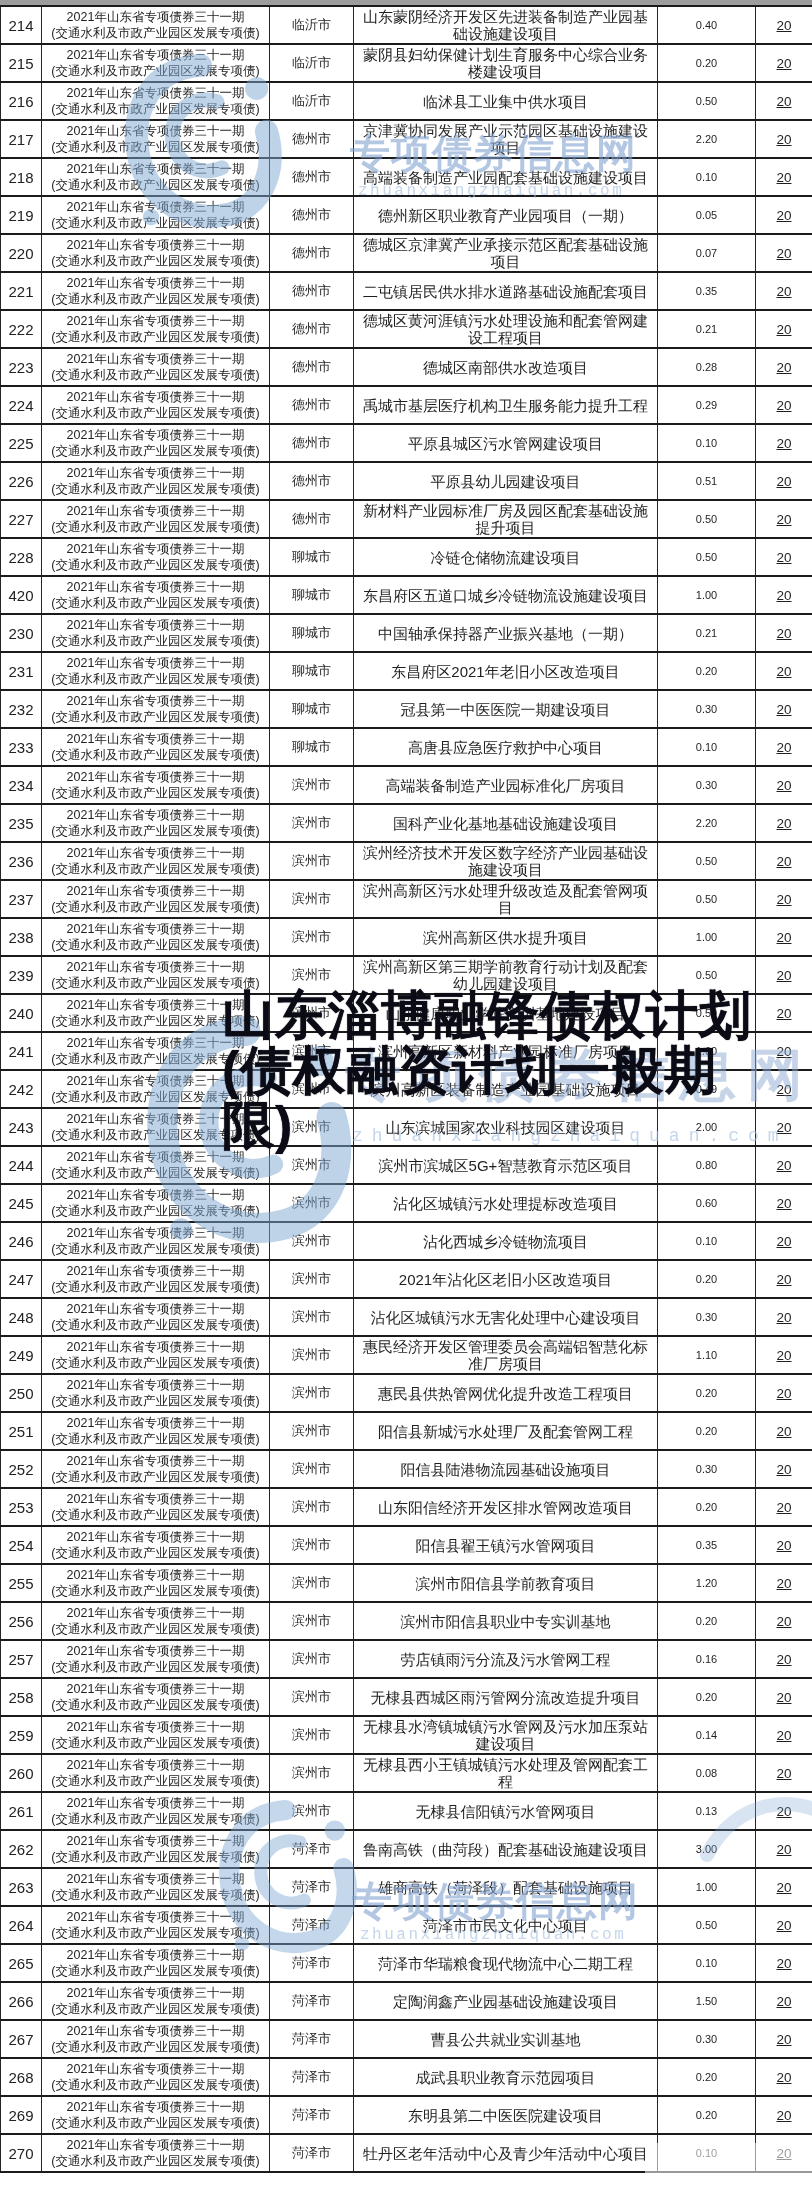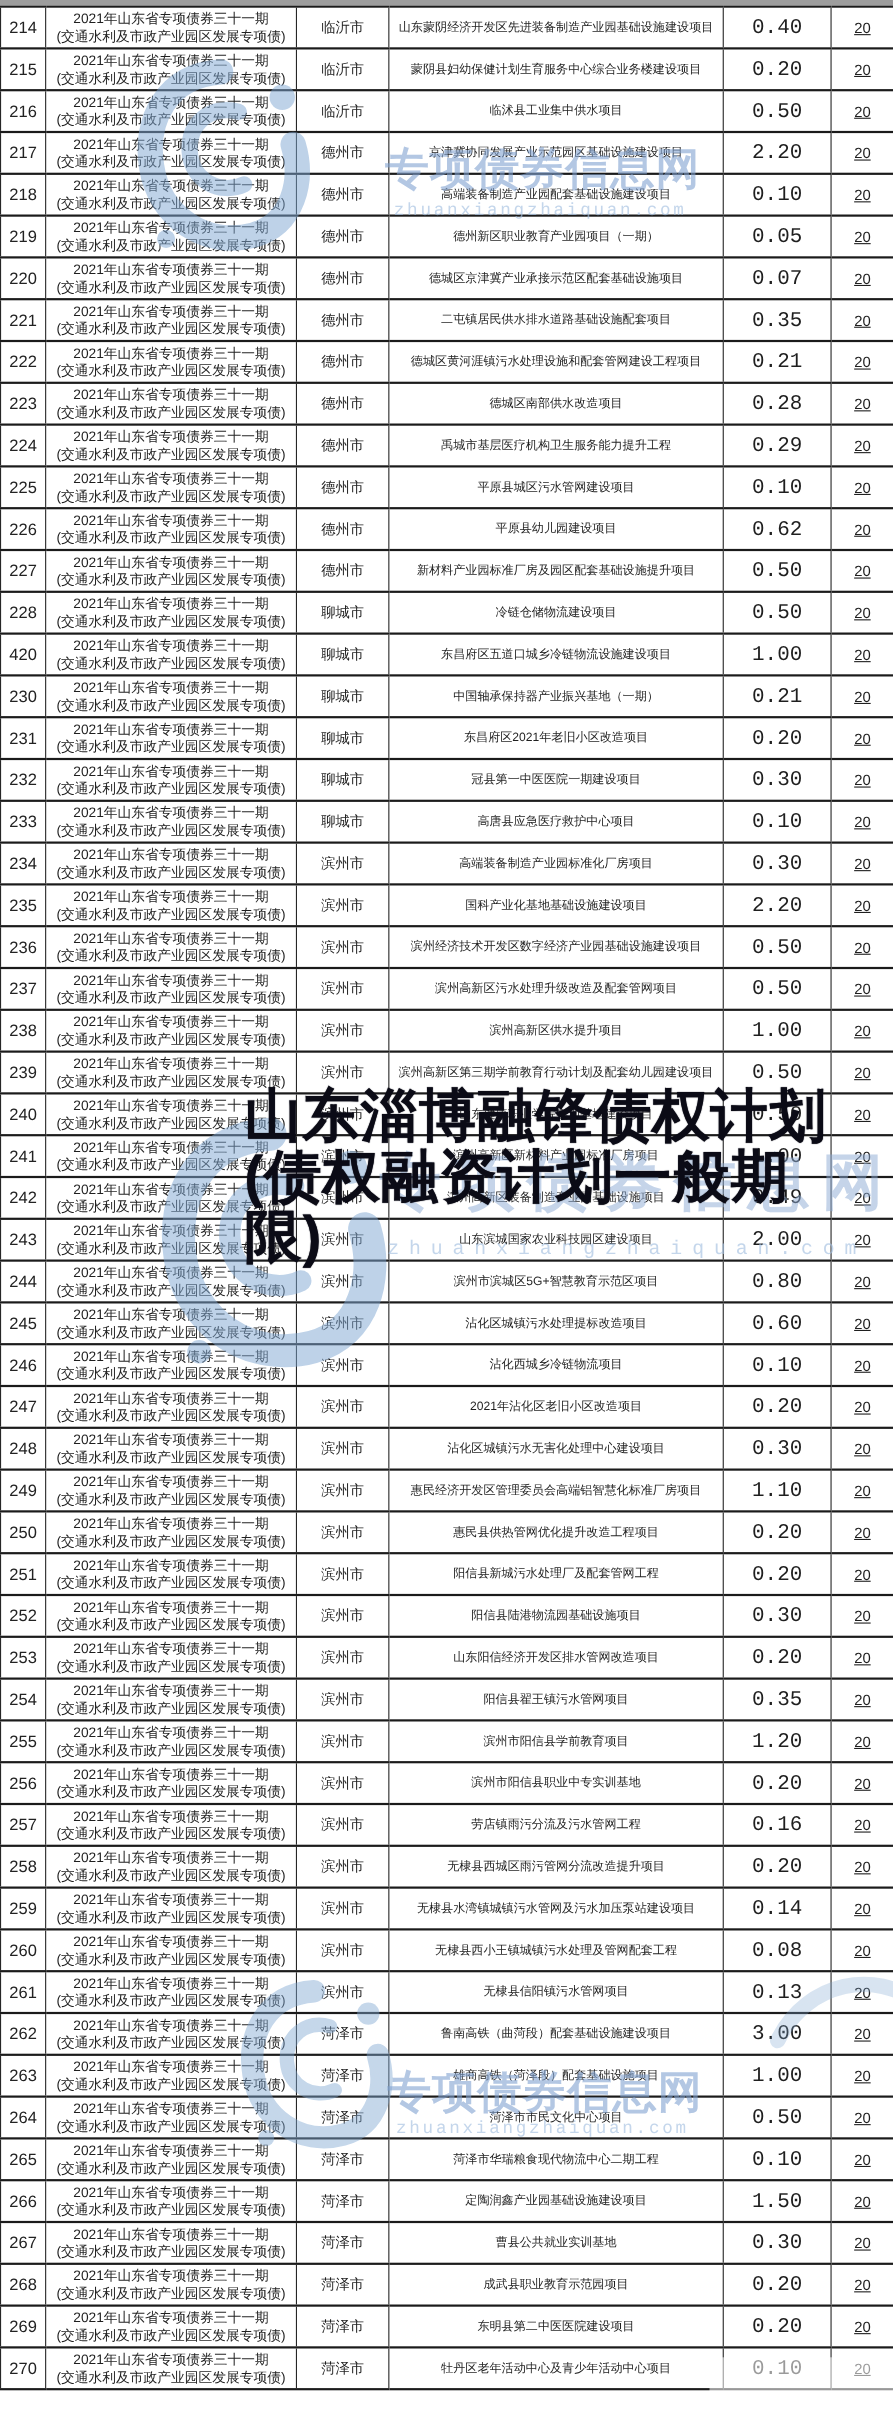--- a/index.html
+++ b/index.html
@@ -14,7 +14,7 @@
   td.c-bond{font-size:12.5px;line-height:16px;padding:1px 0;}
   td.c-bond .bl{display:block;white-space:nowrap;}
   td.c-city{font-size:13px;}
-  td.c-proj{font-size:11px;line-height:17px;}
+  td.c-proj{font-size:15px;line-height:17px;}
   td.c-amt{font-size:19px;font-family:Liberation Mono, monospace;}
   td.c-term{font-size:13.5px;text-decoration:underline;}
   tr.r{height:38px;}

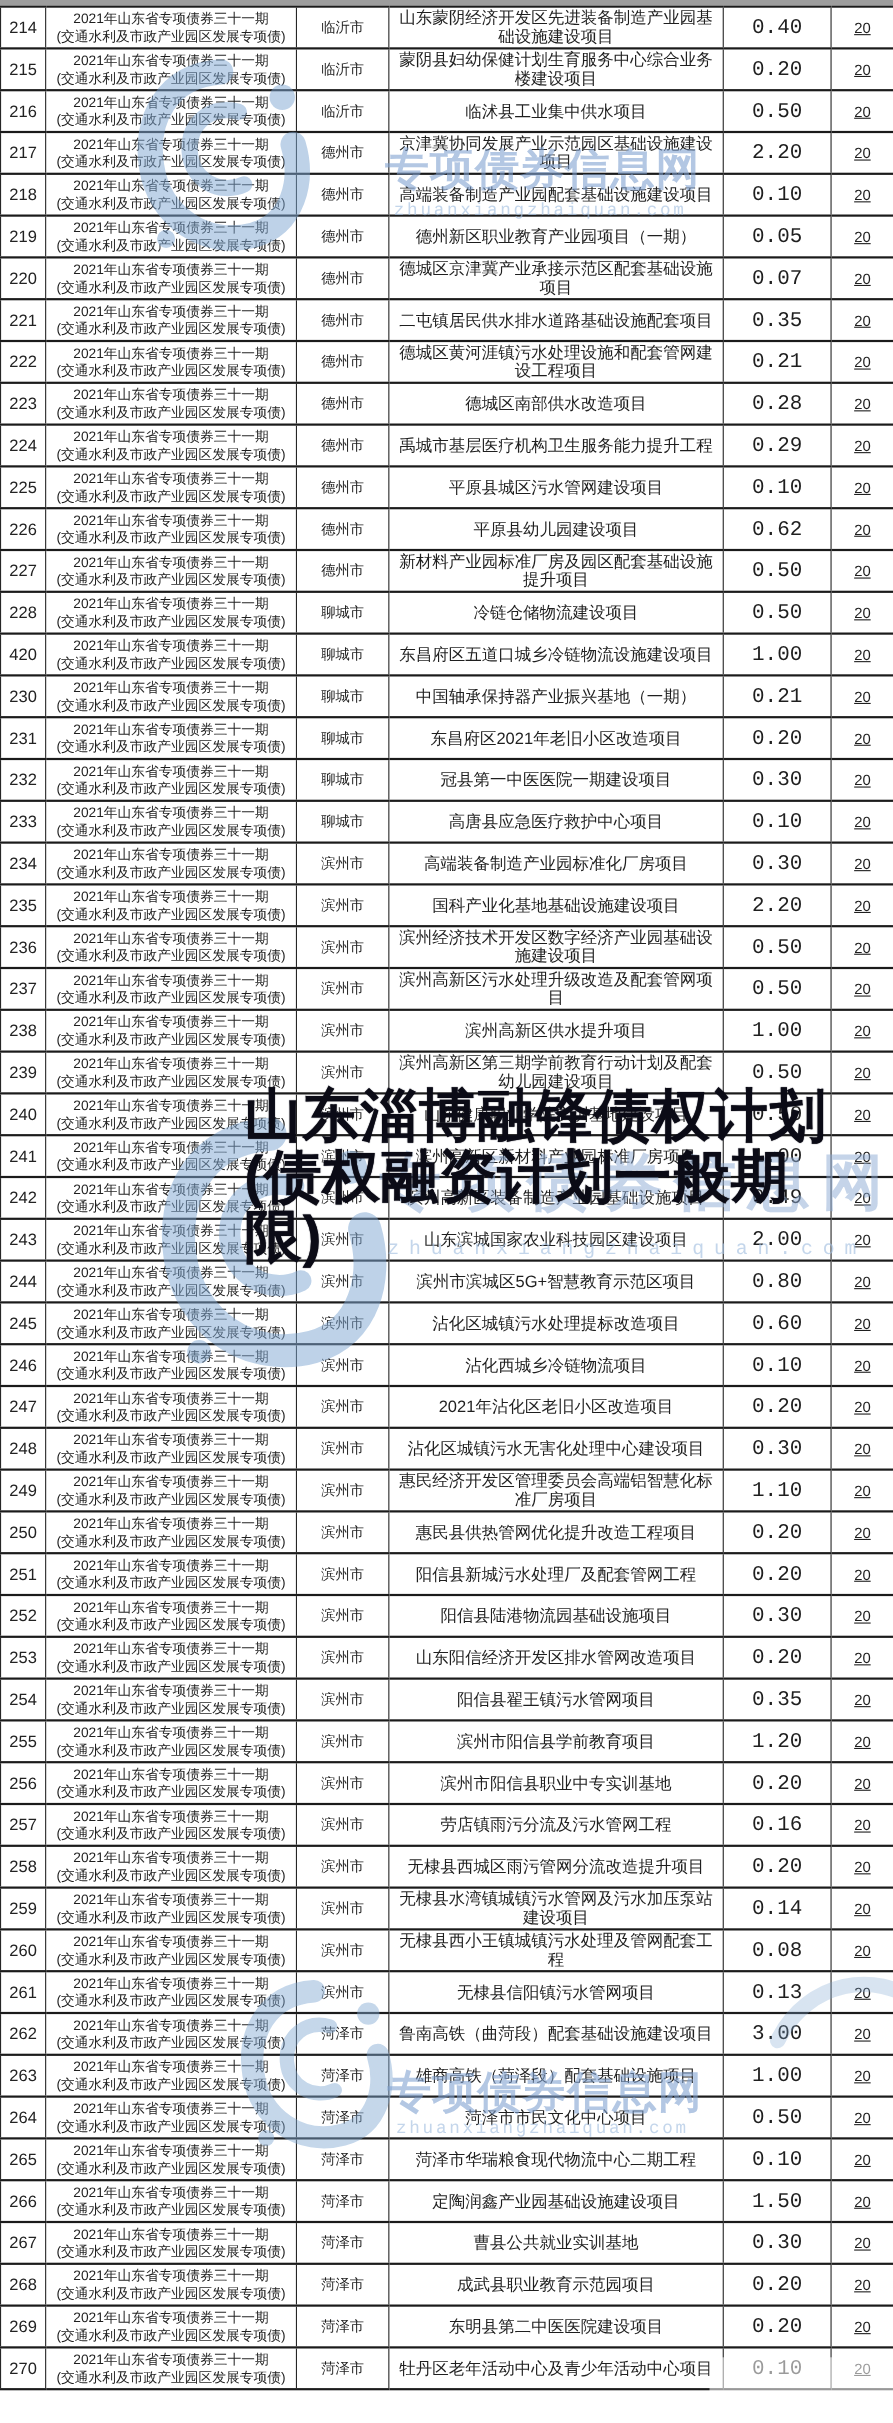--- a/index.html
+++ b/index.html
@@ -15,7 +15,7 @@
   td.c-bond .bl{display:block;white-space:nowrap;}
   td.c-city{font-size:13px;}
   td.c-proj{font-size:15px;line-height:17px;}
-  td.c-amt{font-size:19px;font-family:Liberation Mono, monospace;}
+  td.c-amt{font-size:11px;}
   td.c-term{font-size:13.5px;text-decoration:underline;}
   tr.r{height:38px;}
 

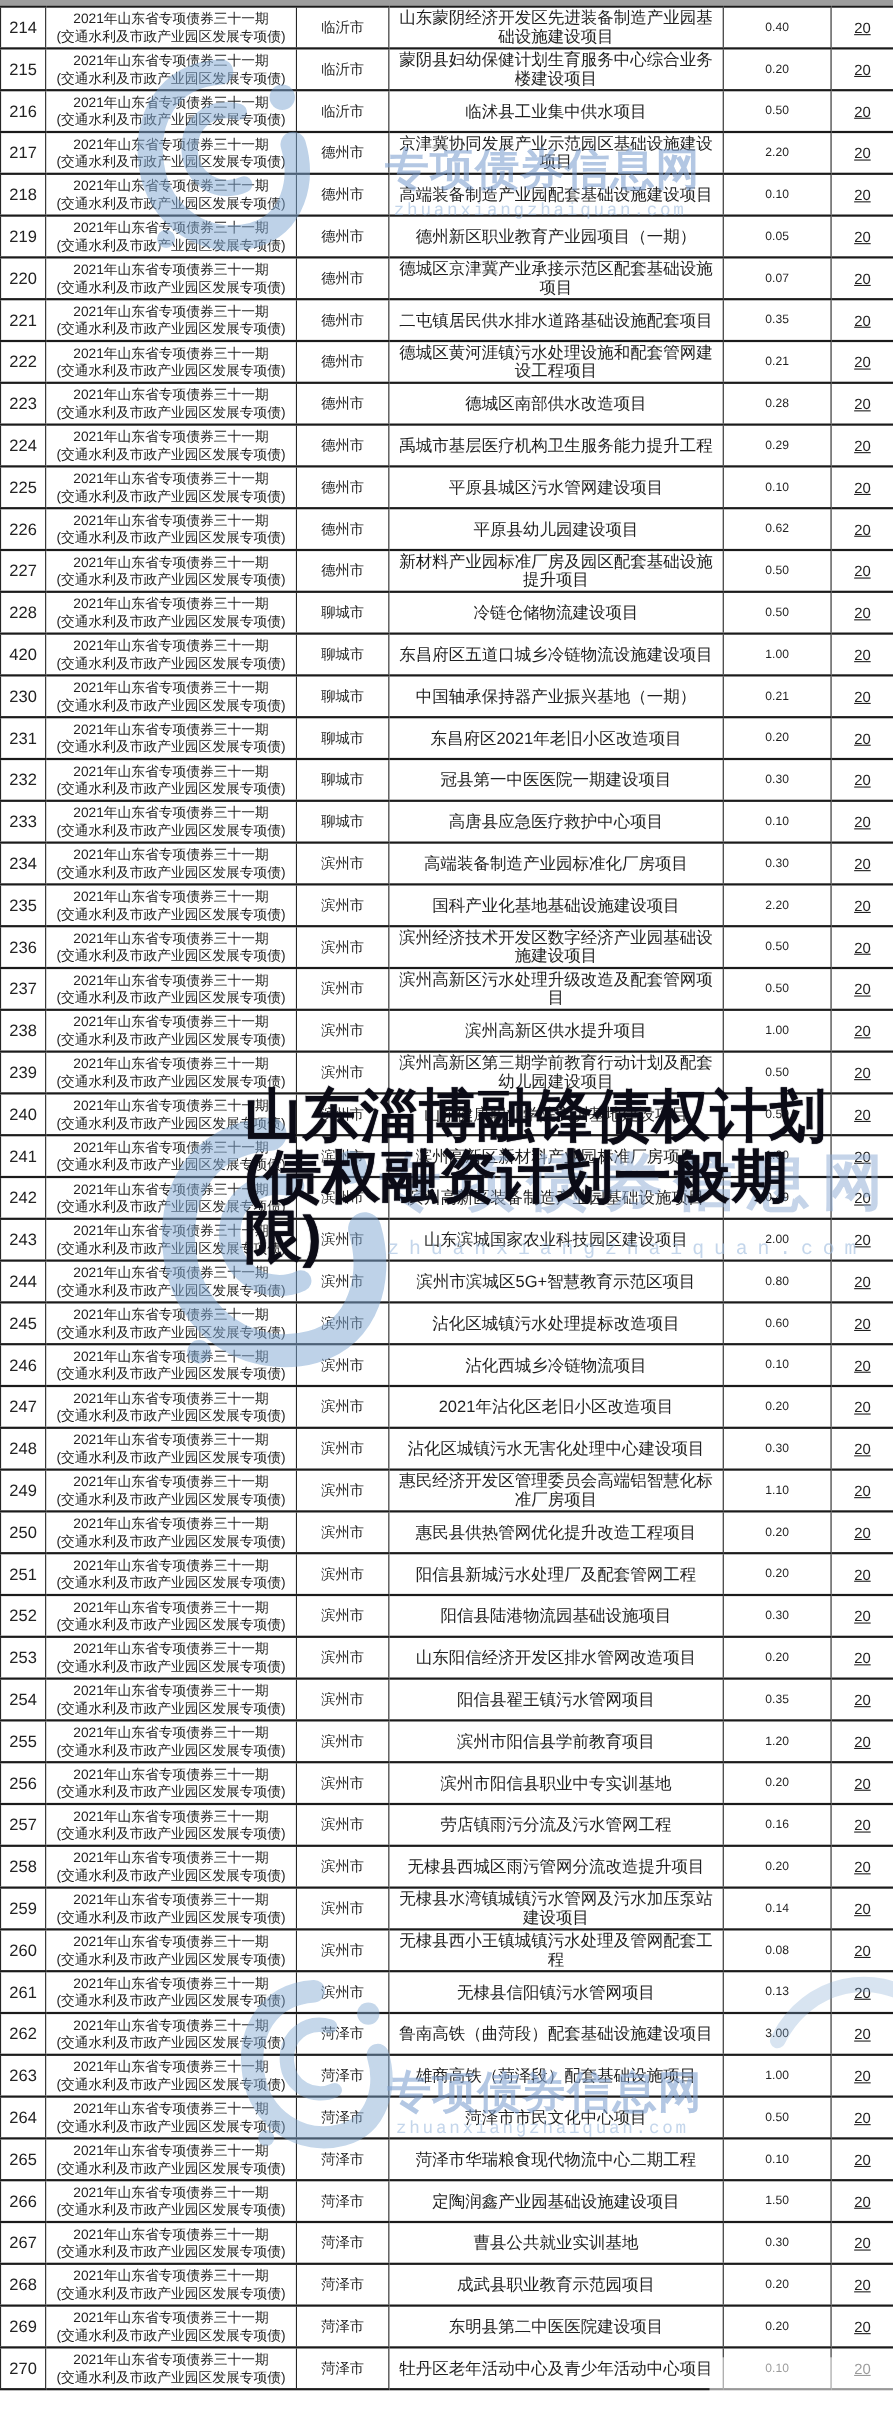--- a/index.html
+++ b/index.html
@@ -194,7 +194,7 @@
           </td>
           <td class="c-city">德州市</td>
           <td class="c-proj">平原县幼儿园建设项目</td>
-          <td class="c-amt">0.62</td>
+          <td class="c-amt">0.51</td>
           <td class="c-term">20</td>
         </tr>
         <tr class="r">

